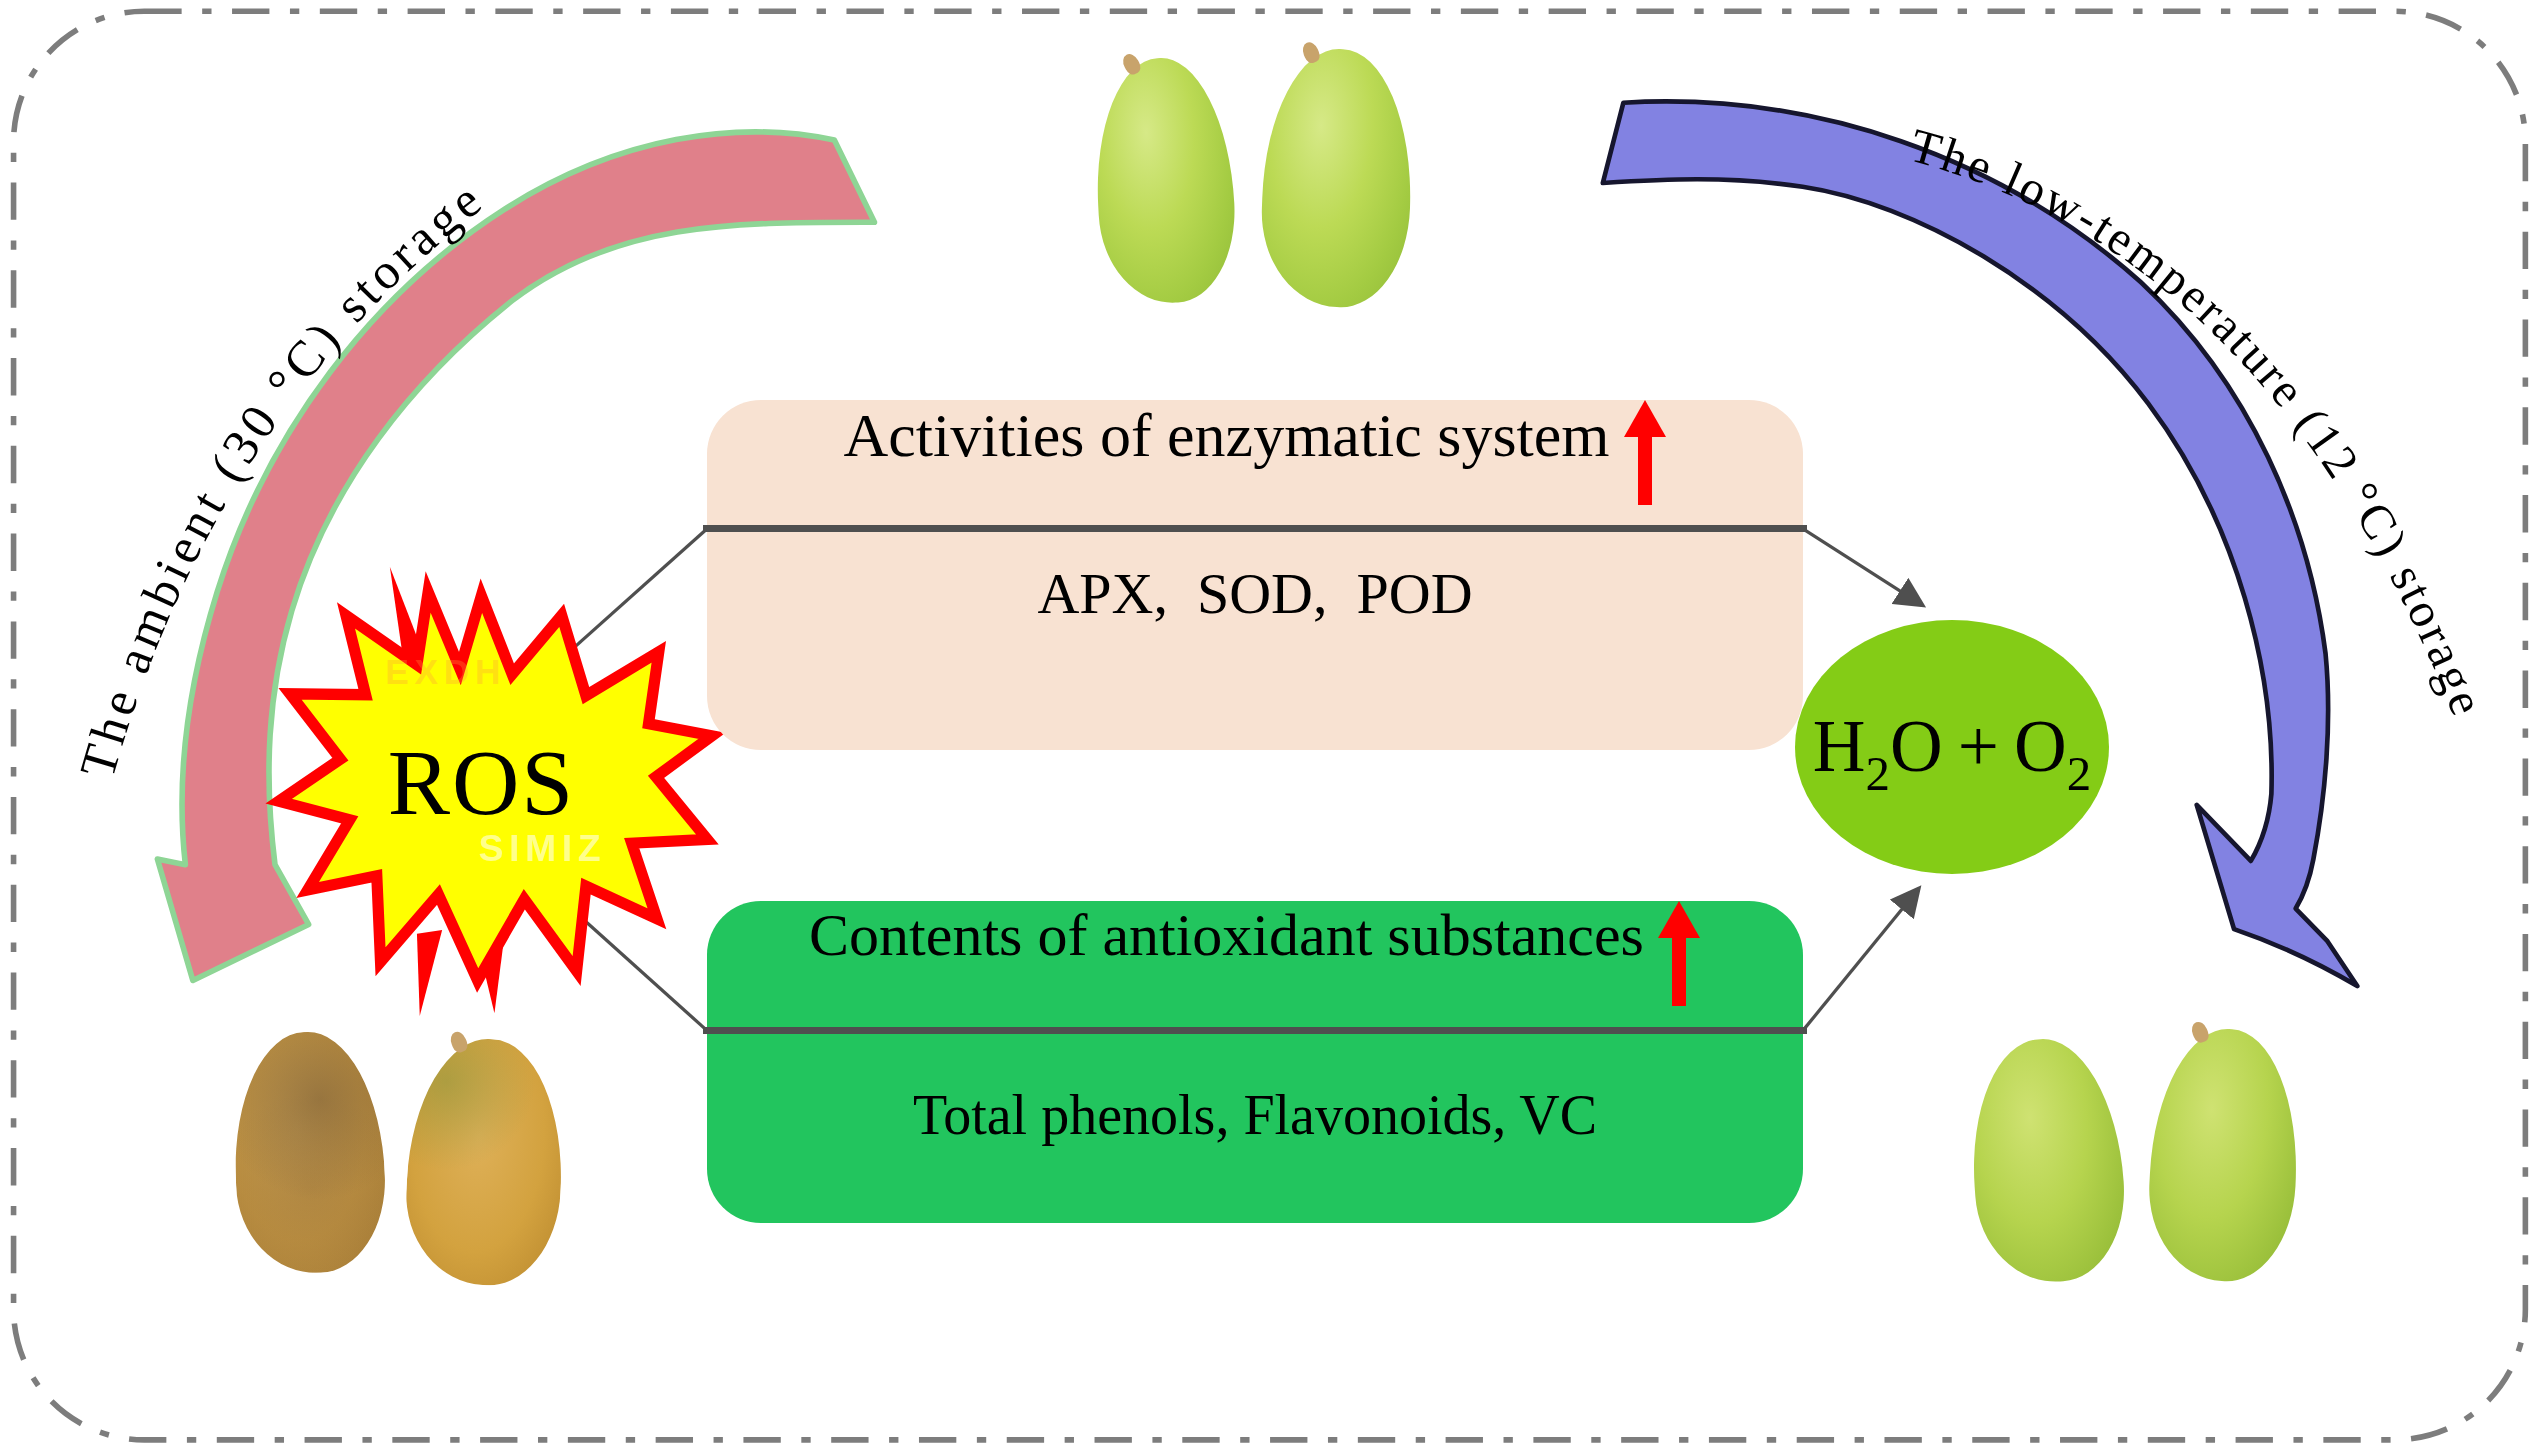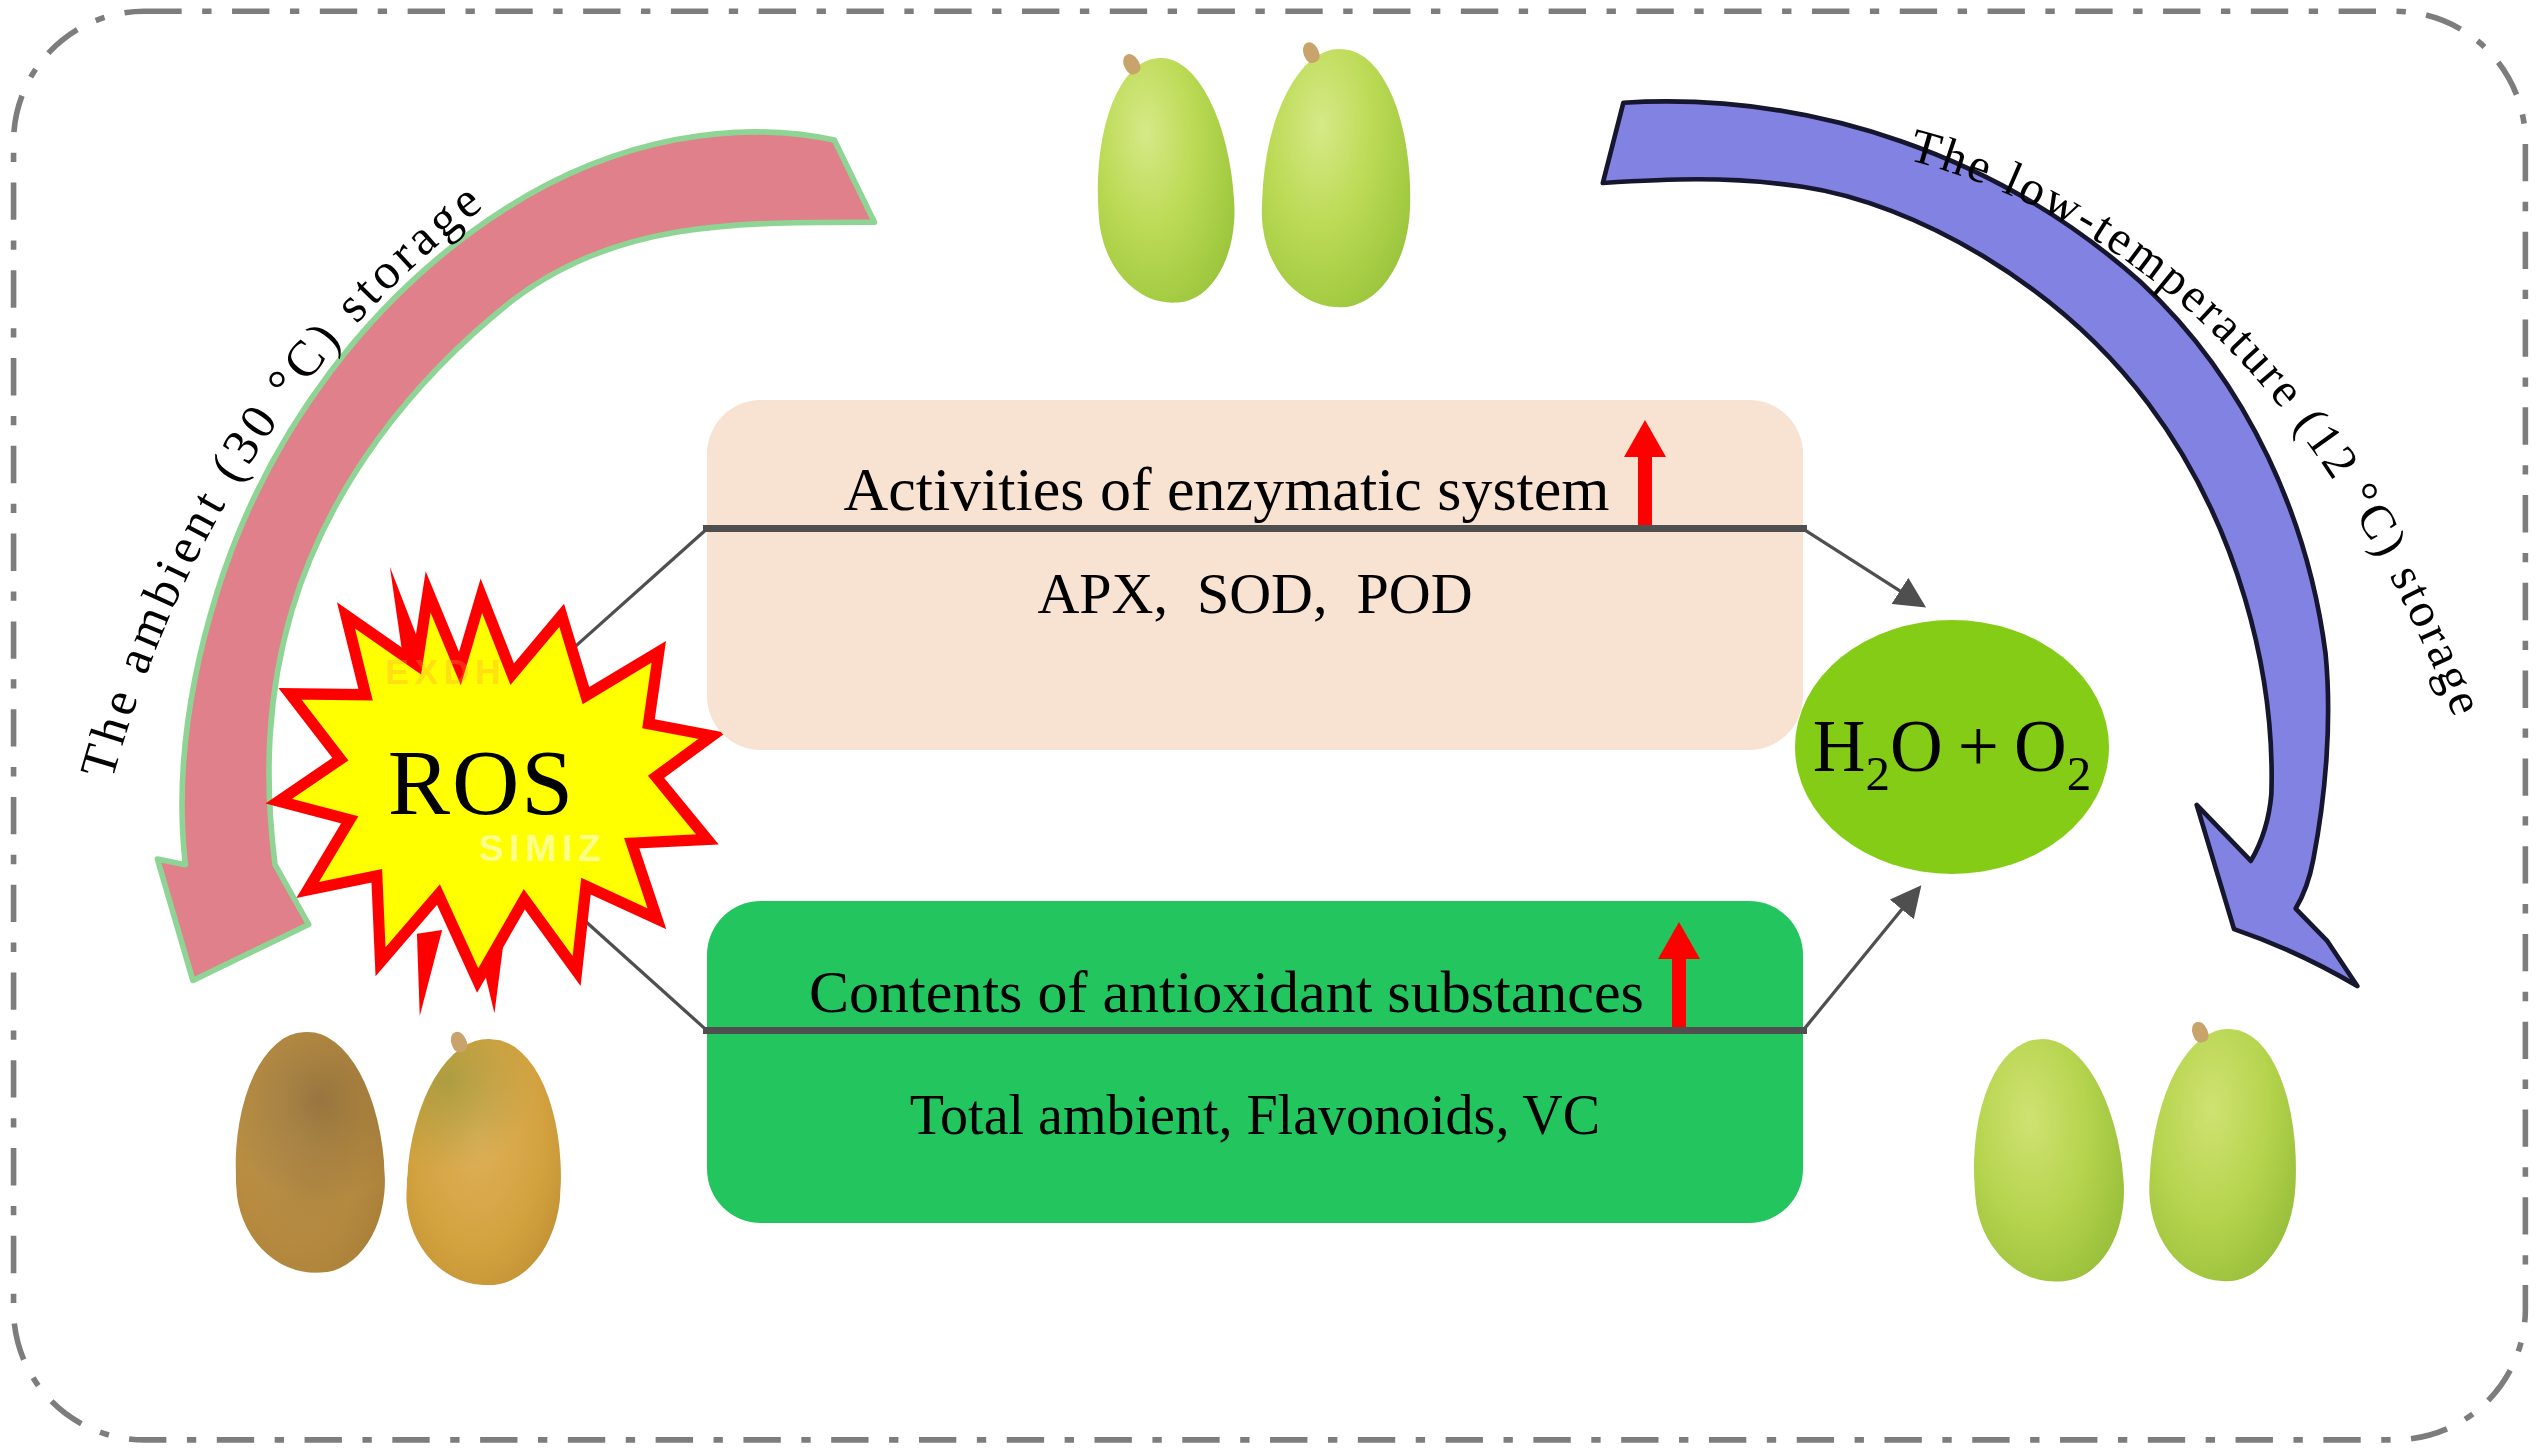--- a/index.html
+++ b/index.html
@@ -13,7 +13,7 @@
   .panel { position:absolute; border-radius:54px; }
   .panel-enzyme { left:707px; top:400px; width:1096px; height:350px; background:#f8e2d2; }
   .panel-antiox { left:707px; top:901px; width:1096px; height:322px; background:#22c55e; }
-  .title-row { display:flex; align-items:flex-end; justify-content:center; gap:14px; }
+  .title-row { display:flex; align-items:flex-start; justify-content:center; gap:14px; }
   .panel-enzyme .title-row { height:125px; font-size:62px; }
   .panel-antiox .title-row { height:126px; font-size:60px; }
   .divider { position:absolute; left:-3.7px; right:-3.7px; height:6.5px; background:#4f4f4f; }

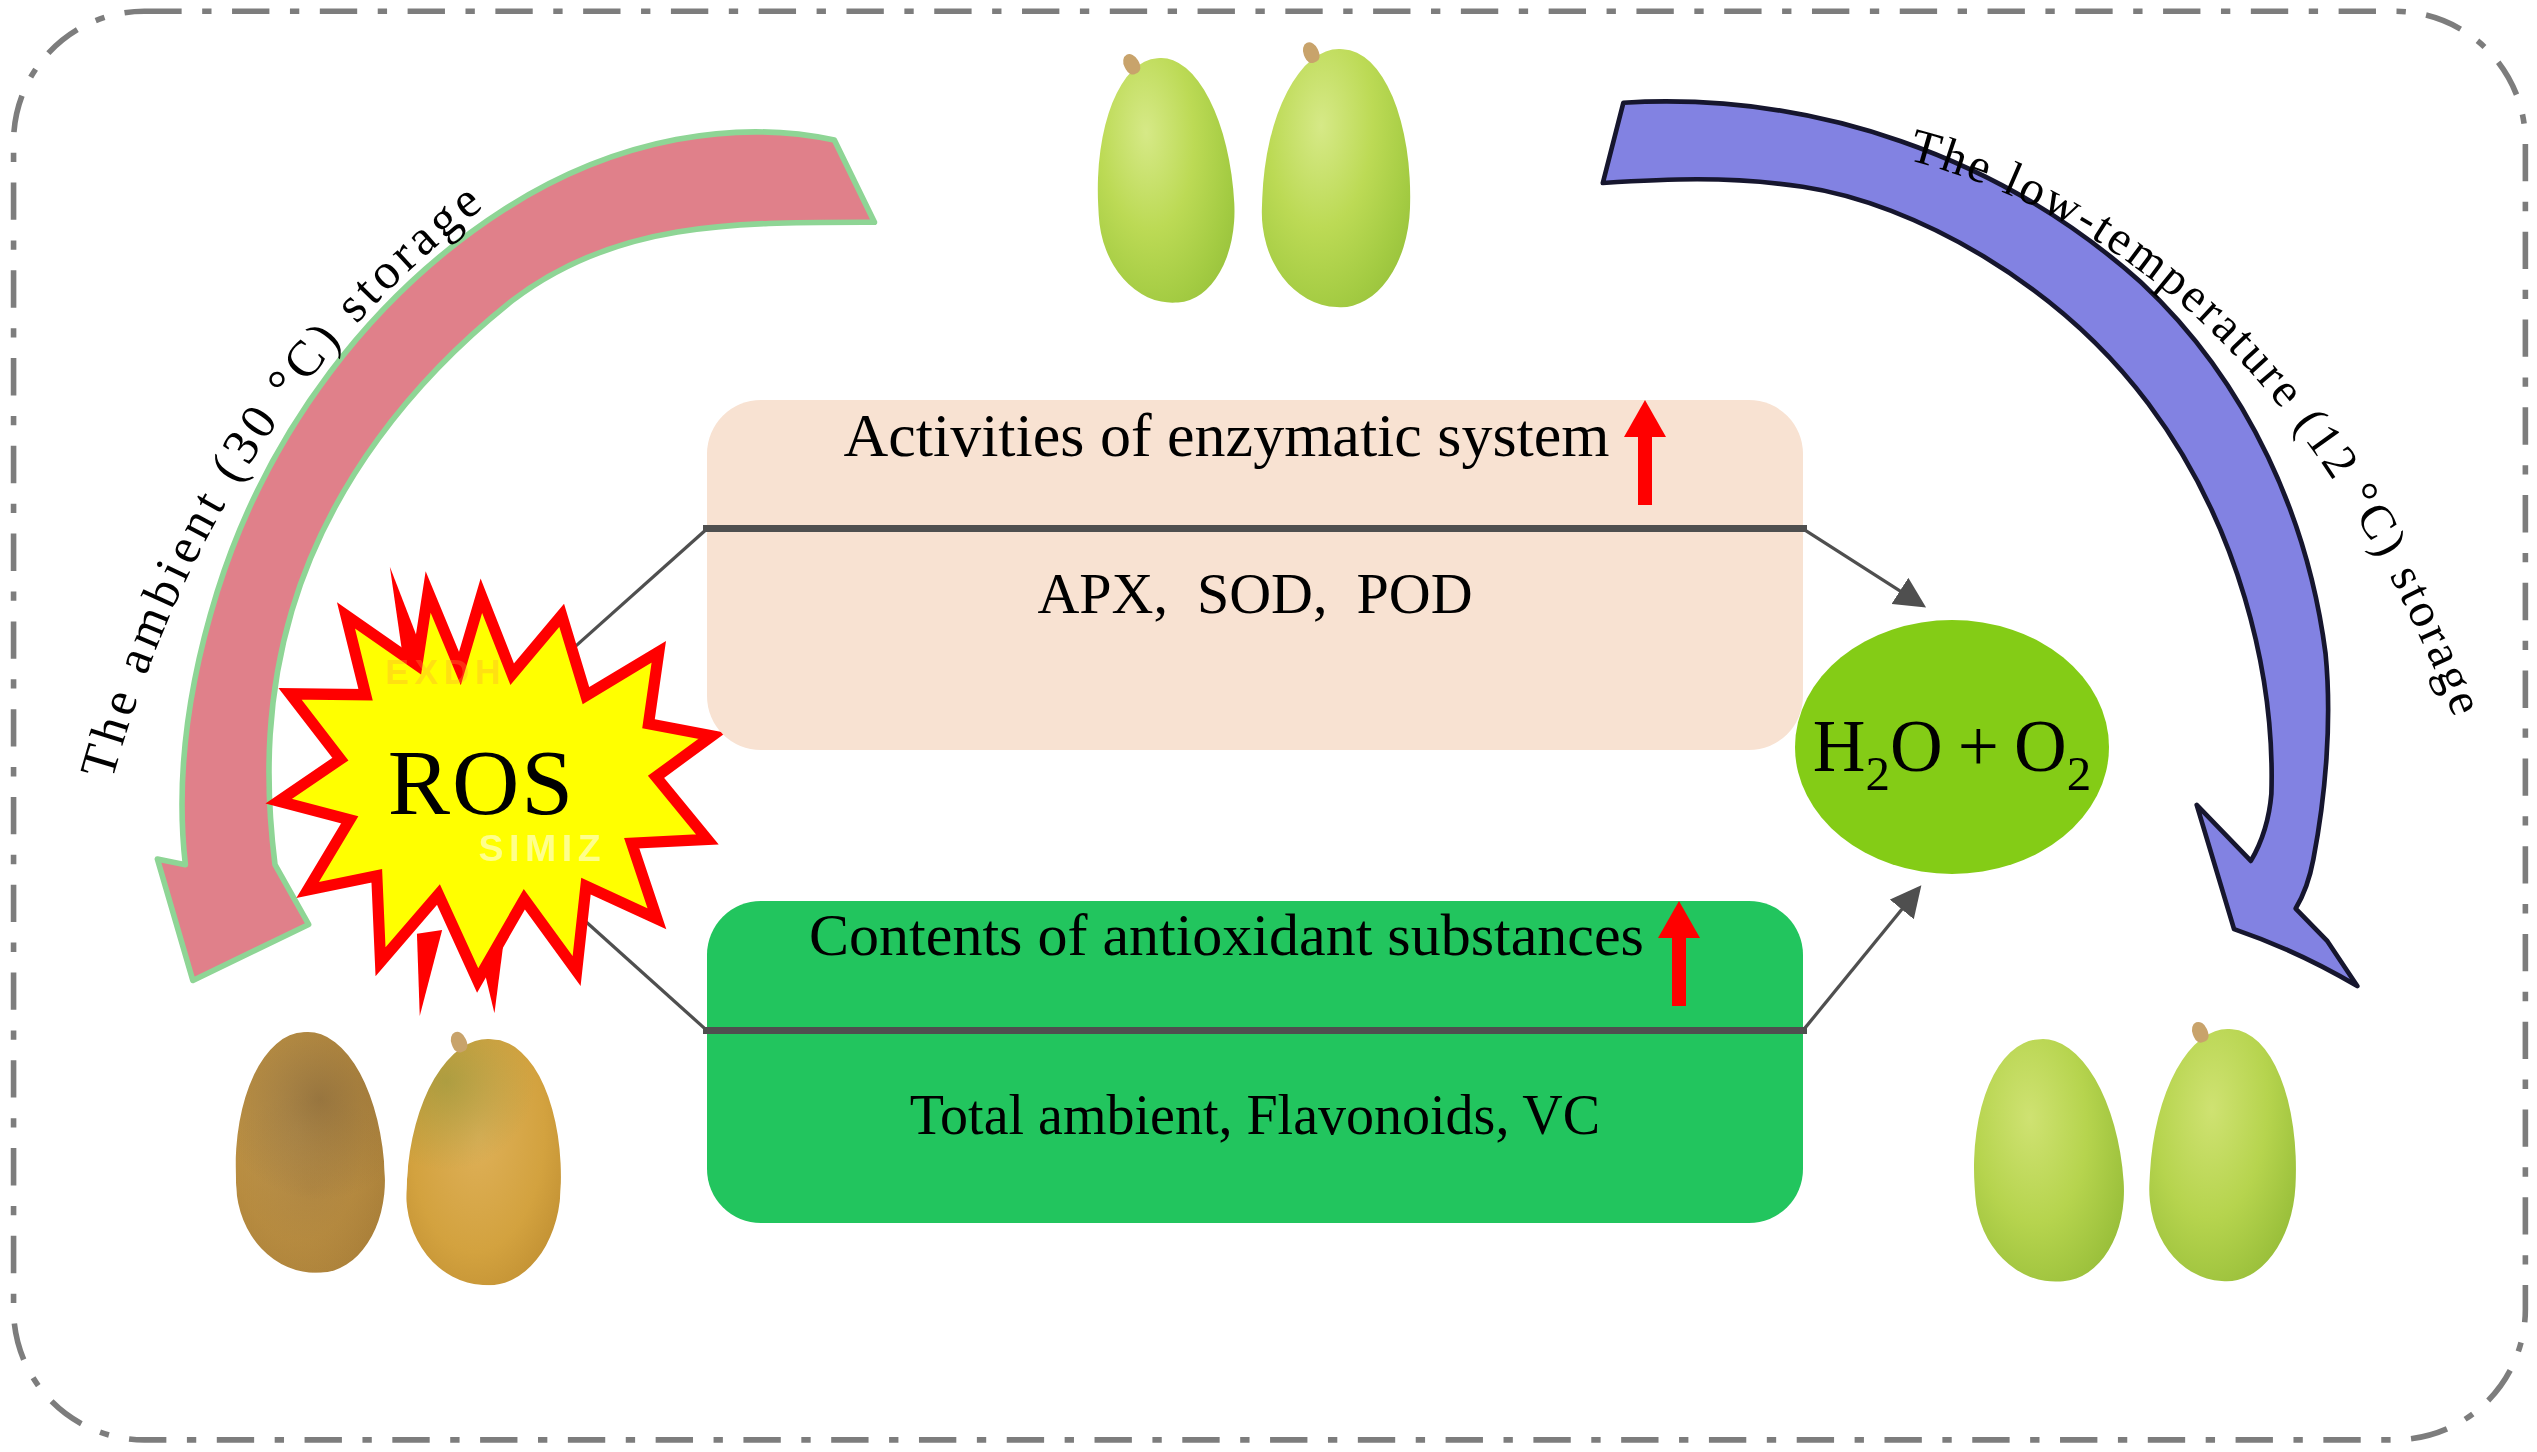--- a/index.html
+++ b/index.html
@@ -153,7 +153,7 @@
     </div>
     <div class="divider"></div>
     <div class="panel-content">
-      <div class="antiox-line1">Total ambient, Flavonoids, VC</div>
+      <div class="antiox-line1">Total phenols, Flavonoids, VC</div>
     </div>
   </div>
 

